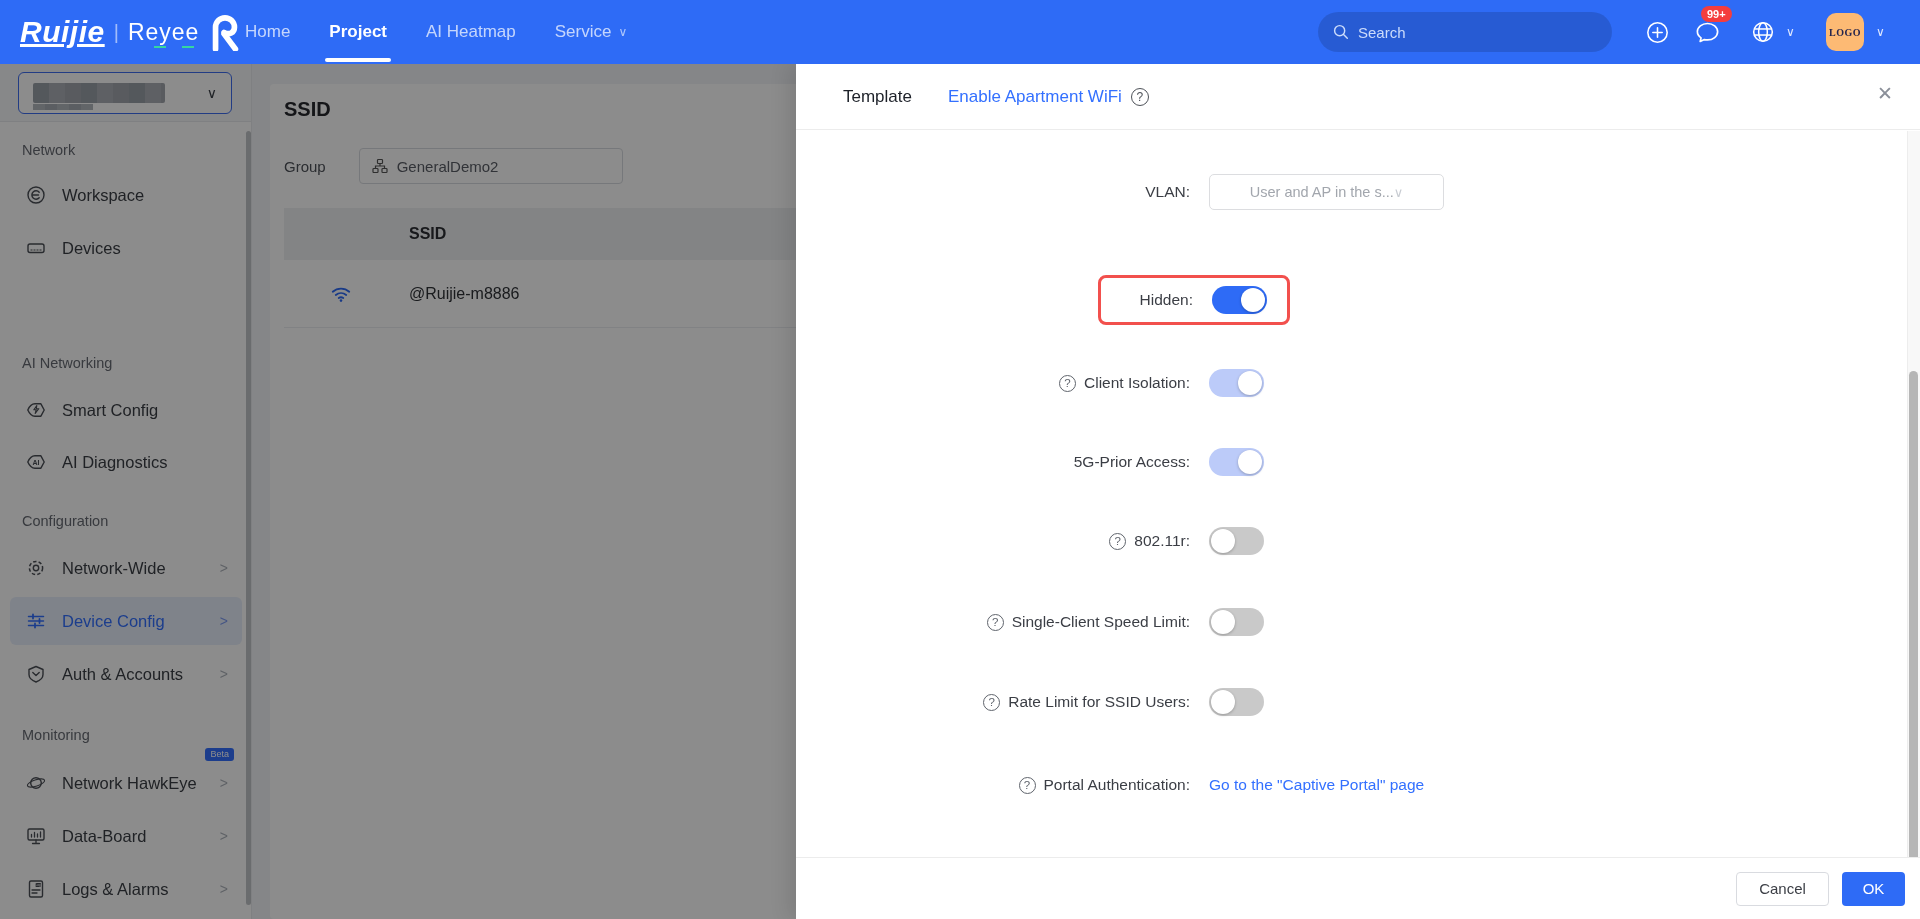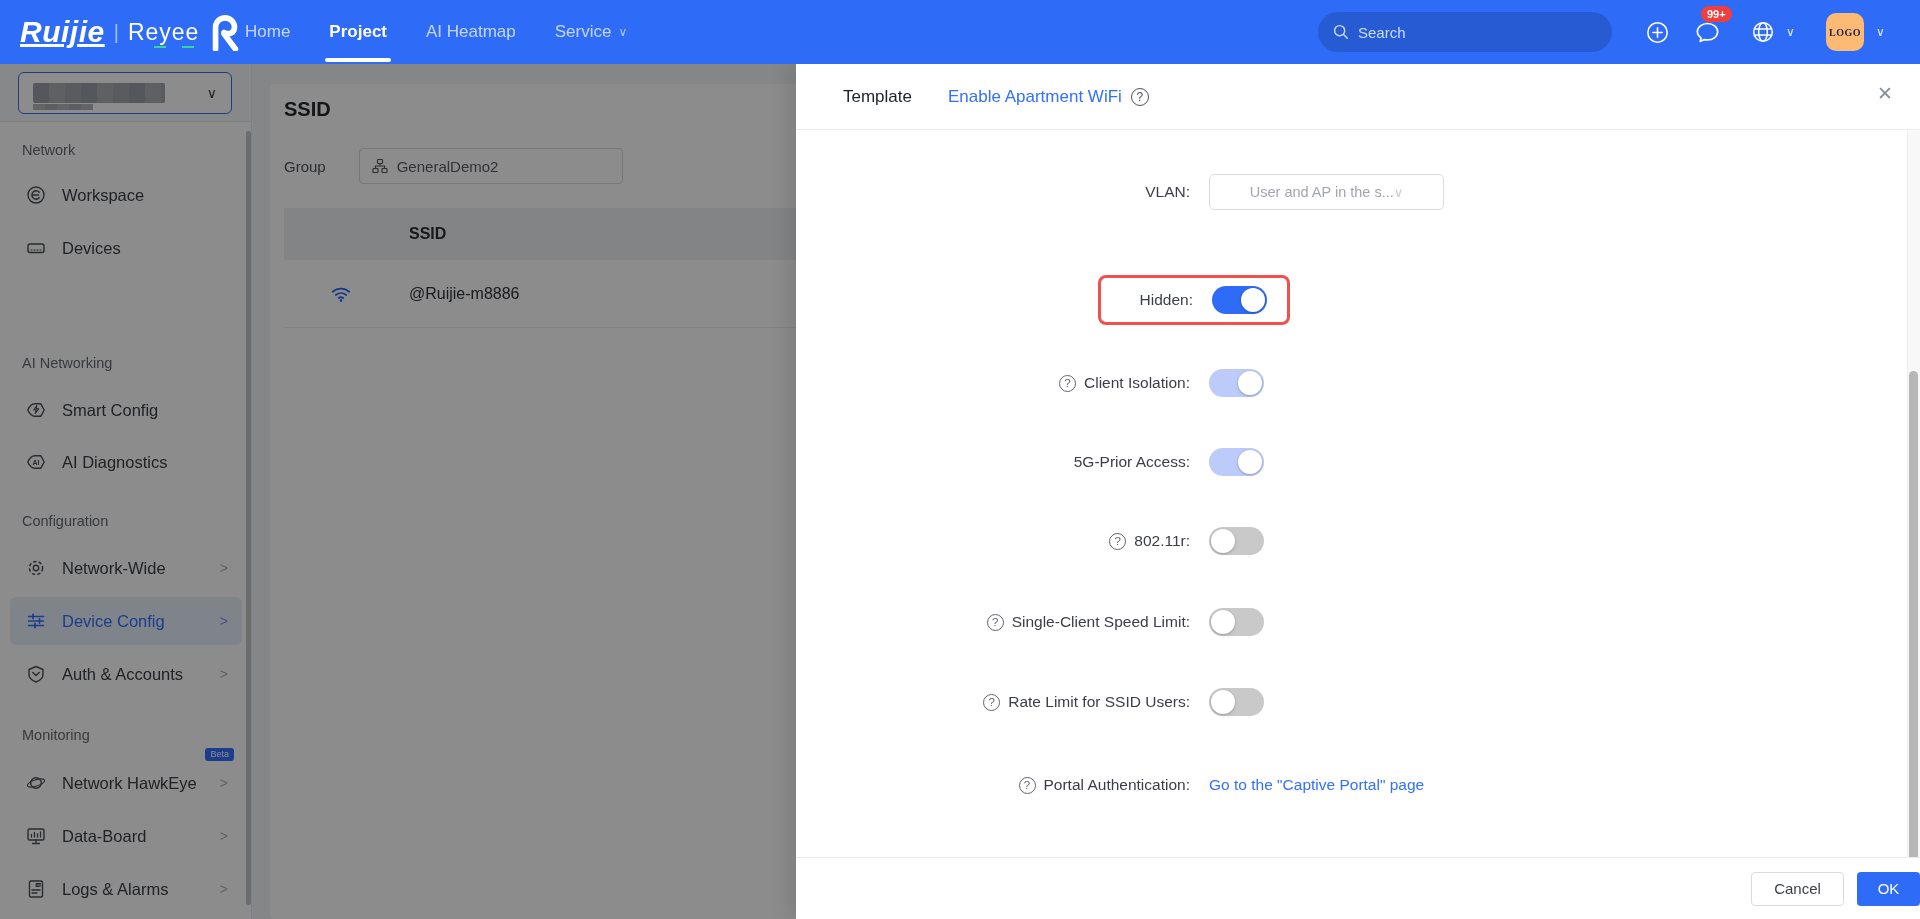--- a/index.html
+++ b/index.html
@@ -86,7 +86,7 @@
   .portal-link { font-size:15.5px; color:#3370ff; cursor:pointer; }
   .sb-track { position:absolute; right:0; top:67px; bottom:62px; width:13px; background:#f8f8f8; border-left:1px solid #ededed; }
   .sb-thumb { position:absolute; right:2px; top:240px; width:9px; height:555px; background:#b6b6b6; border-radius:5px; }
-  .d-foot { position:absolute; left:0; bottom:0; width:100%; height:62px; border-top:1px solid #ececec; display:flex; align-items:center; justify-content:flex-end; gap:13px; background:#fff; }
+  .d-foot { position:absolute; left:0; bottom:0; width:100%; height:62px; border-top:1px solid #ececec; display:flex; align-items:center; justify-content:flex-end; gap:13px; padding-right:15px; background:#fff; }
   .btn { height:34px; border-radius:4px; font-size:15px; display:flex; align-items:center; justify-content:center; cursor:pointer; font-family:inherit; }
   .btn-cancel { width:93px; background:#fff; border:1px solid #d9dbe0; color:#3b3e45; }
   .btn-ok { width:63px; background:#2e6bf6; border:none; color:#fff; }

